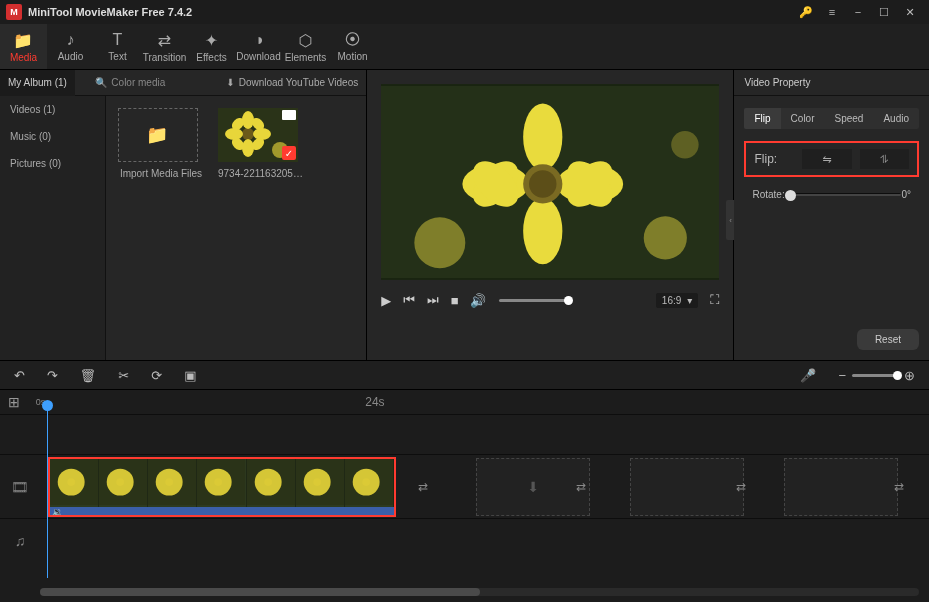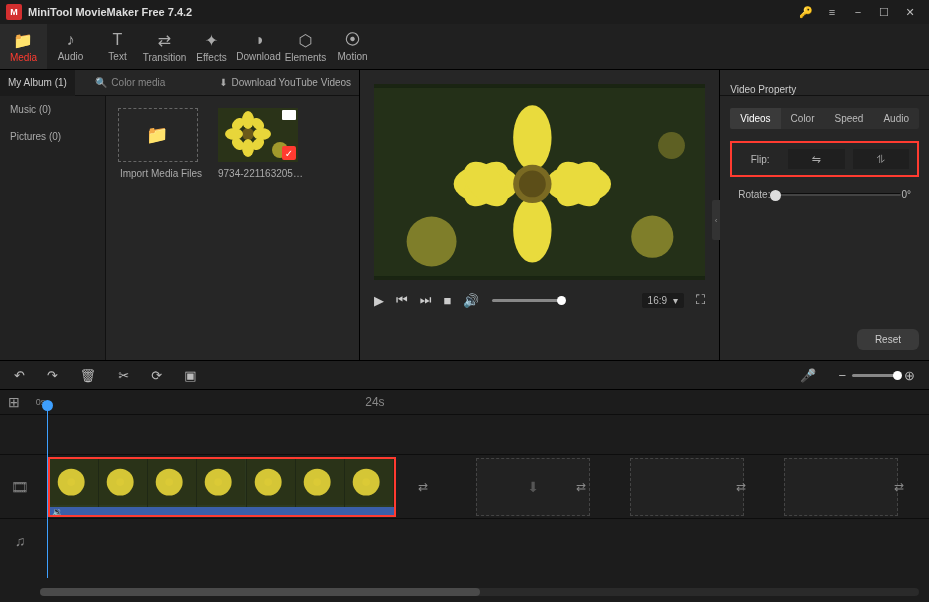--- a/index.html
+++ b/index.html
@@ -54,7 +54,7 @@
 .controls .sel { background: #1b1b1b; padding: 2px 6px; border-radius: 2px; color: #bbb; font-size: 10px; display:flex; align-items:center; gap:6px; }
 
 .proppanel { flex: 1; background: #262626; display: flex; flex-direction: column; position:relative; }
-.prophead { height: 26px; display: flex; align-items: flex-end; padding: 0 10px; border-bottom: 1px solid #111; font-size: 10px; }
+.prophead { height: 26px; display: flex; align-items: center; padding: 0 10px; border-bottom: 1px solid #111; font-size: 10px; }
 .proptabs { margin: 12px 10px; display: flex; gap: 0; background: #2f2f2f; border-radius: 2px; overflow: hidden; width:fit-content; }
 .proptabs .pt { padding: 5px 10px; font-size: 10px; color: #bbb; cursor: pointer; }
 .proptabs .pt.active { background: #3a3a3a; color: #fff; }

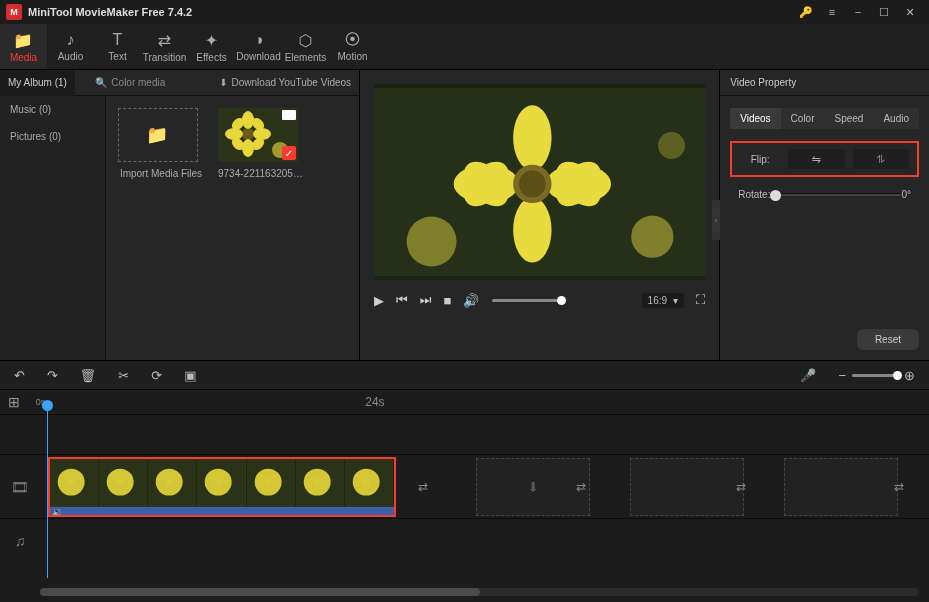--- a/index.html
+++ b/index.html
@@ -160,6 +160,7 @@
     </div>
     <div class="mediabody">
       <div class="sidecats">
+        <div class="cat">Videos (1)</div>
         <div class="cat">Music (0)</div>
         <div class="cat">Pictures (0)</div>
       </div>

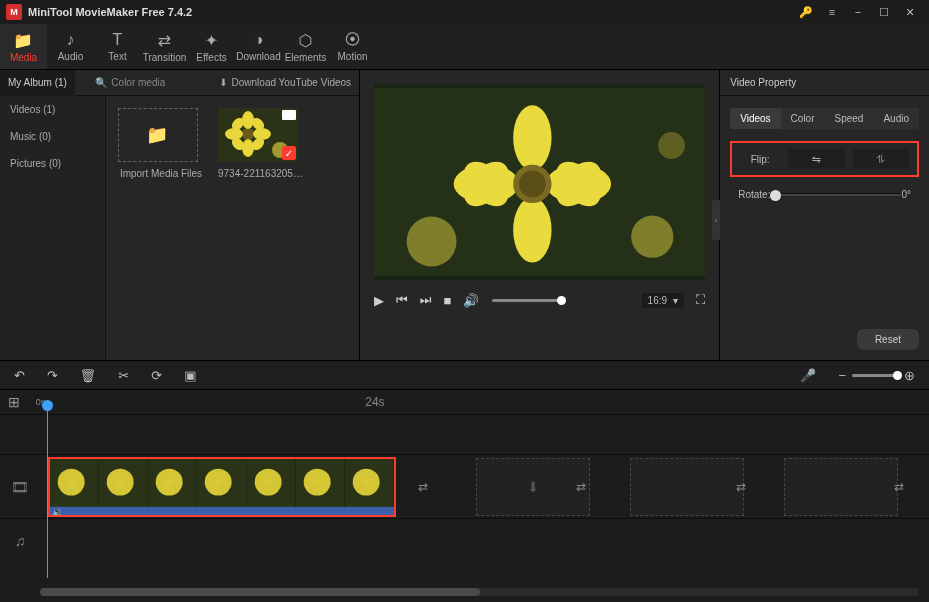--- a/index.html
+++ b/index.html
@@ -241,7 +241,7 @@
         <span>Video Property</span>
       </div>
     <div class="proptabs">
-      <div class="pt active">Videos</div>
+      <div class="pt active">Flip</div>
       <div class="pt">Color</div>
       <div class="pt">Speed</div>
       <div class="pt">Audio</div>

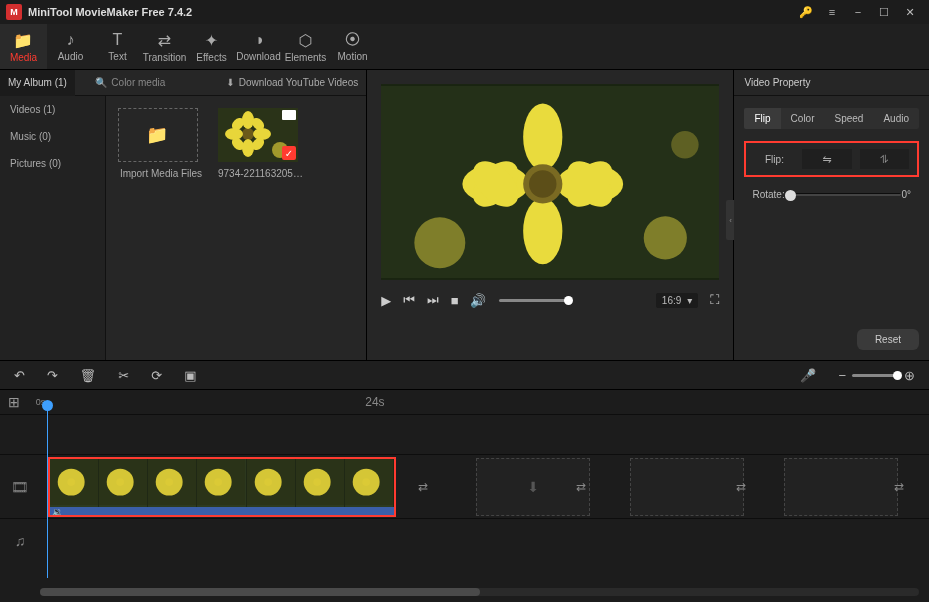--- a/index.html
+++ b/index.html
@@ -59,7 +59,7 @@
 .proptabs .pt { padding: 5px 10px; font-size: 10px; color: #bbb; cursor: pointer; }
 .proptabs .pt.active { background: #3a3a3a; color: #fff; }
 .fliprow { margin: 0 10px 12px; border: 2px solid #ff3b30; padding: 6px 8px; display: flex; align-items: center; gap: 8px; }
-.fliprow .lbl { font-size: 10px; color: #bbb; flex:0 0 40px;text-align:center; }
+.fliprow .lbl { font-size: 12px; color: #bbb; flex:0 0 40px; }
 .fliprow .fbtn { flex:1; background: #1f1f1f; height: 20px; display: flex; align-items: center; justify-content: center; color: #aaa; cursor: pointer; font-size:11px; }
 .rotrow { margin: 0 18px; display: flex; align-items: center; font-size: 10px; color: #bbb; }
 .rotrow .track { flex: 1; height: 3px; background: #444; border-radius: 2px; position:relative; }

